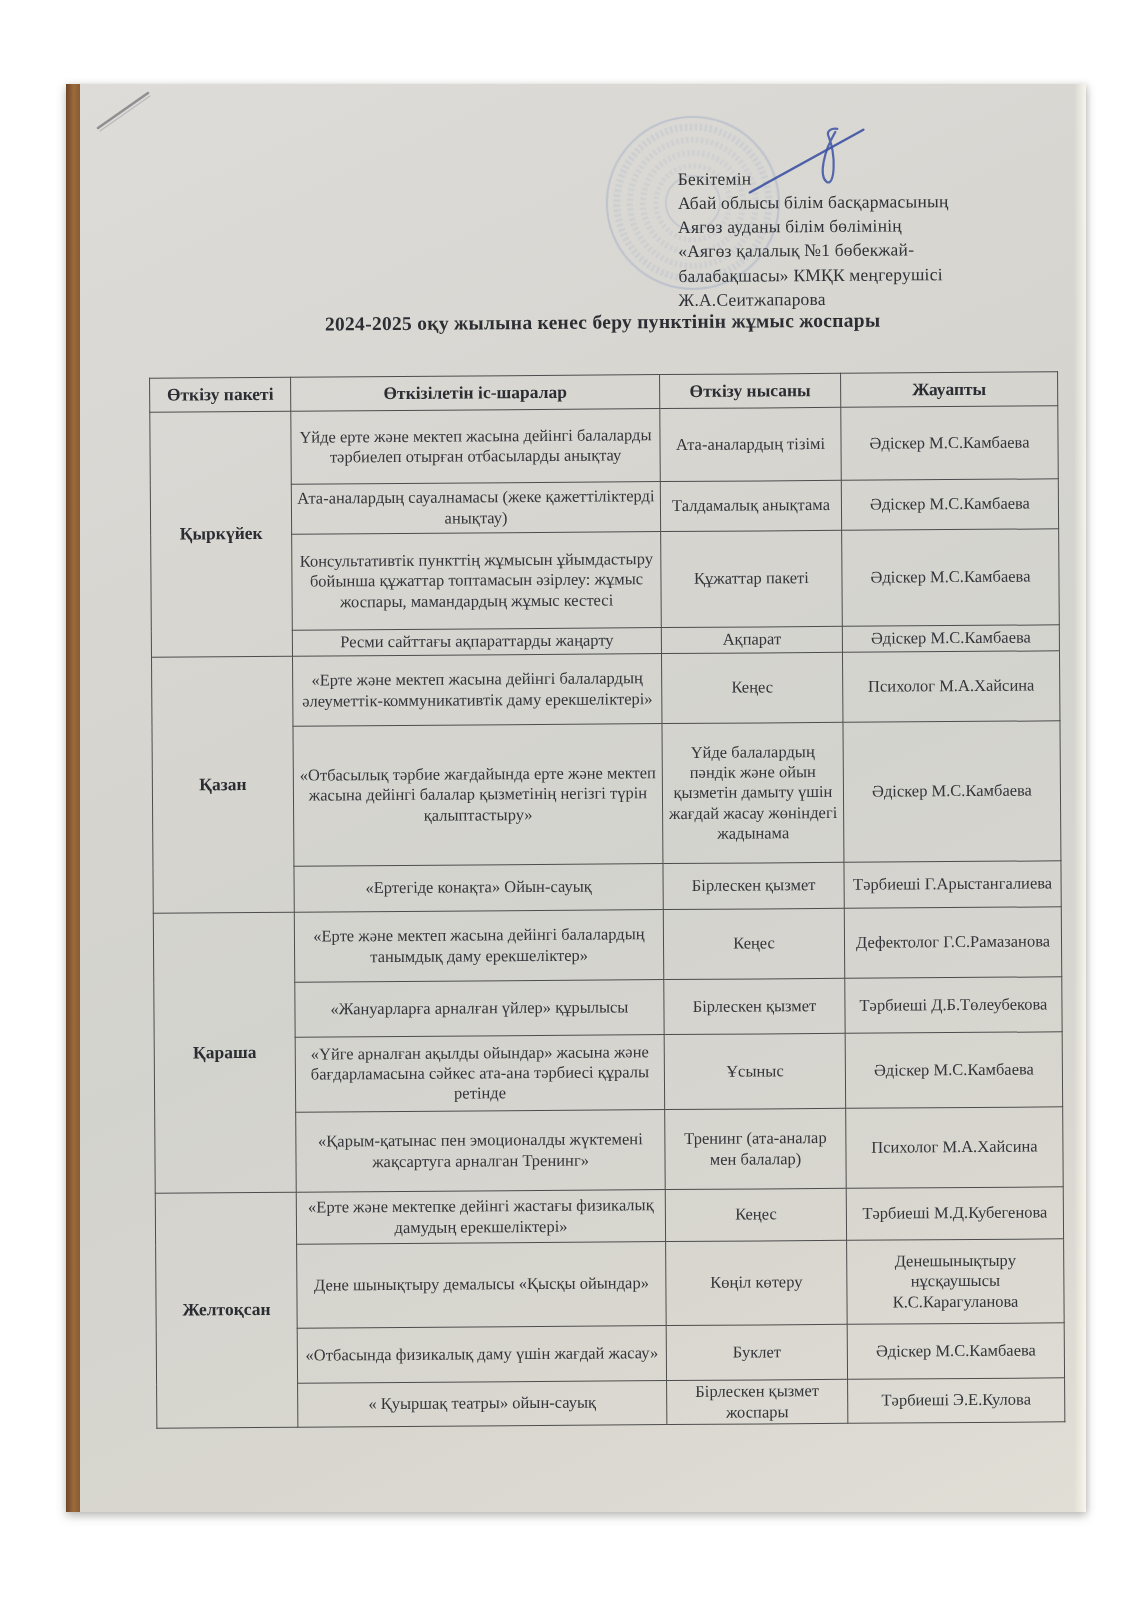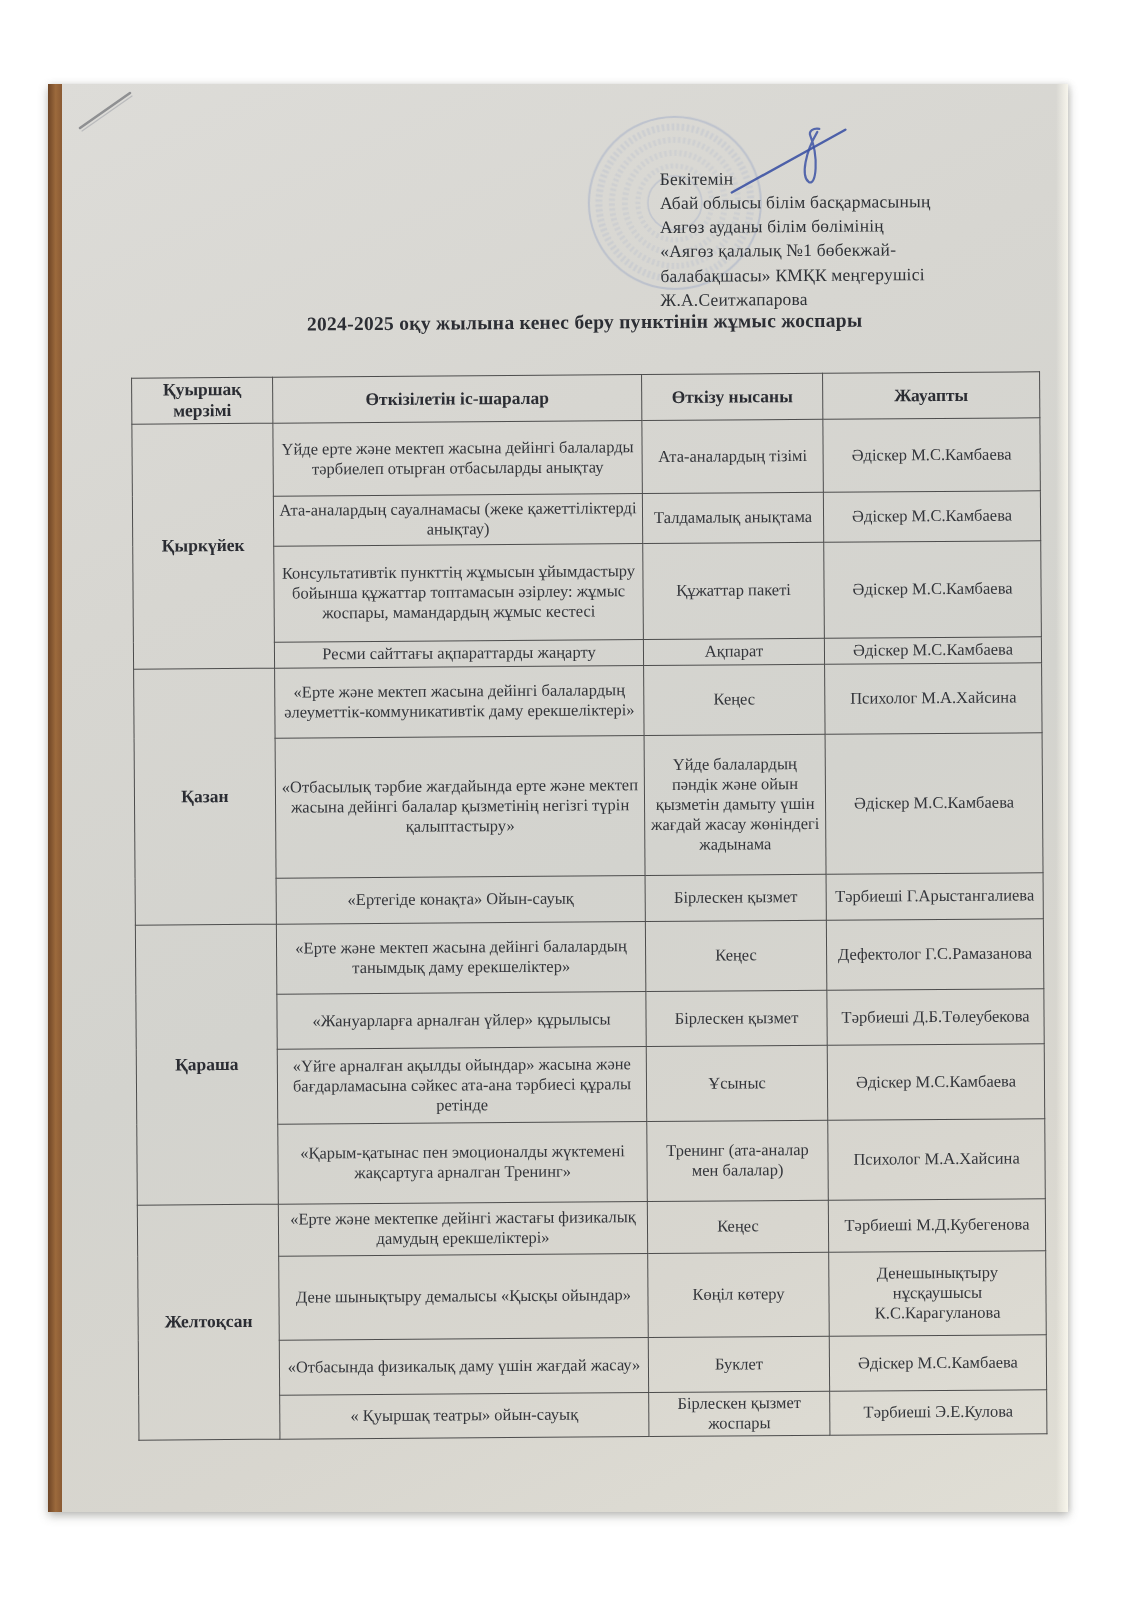--- a/index.html
+++ b/index.html
@@ -8,7 +8,7 @@
     overflow:hidden;font-family:"Liberation Serif","DejaVu Serif",serif;
   }
   .photo{
-    position:absolute;left:48px;top:84px;width:1020px;height:1428px;
+    position:absolute;left:66px;top:84px;width:1020px;height:1428px;
     background:linear-gradient(155deg,#dddcd8 0%,#d7d6d1 30%,#d3d3ce 55%,#d8d6cf 78%,#e0ded5 100%);
     box-shadow:0 4px 9px rgba(110,110,105,0.45), 2px 0 5px rgba(160,160,155,0.25);
   }

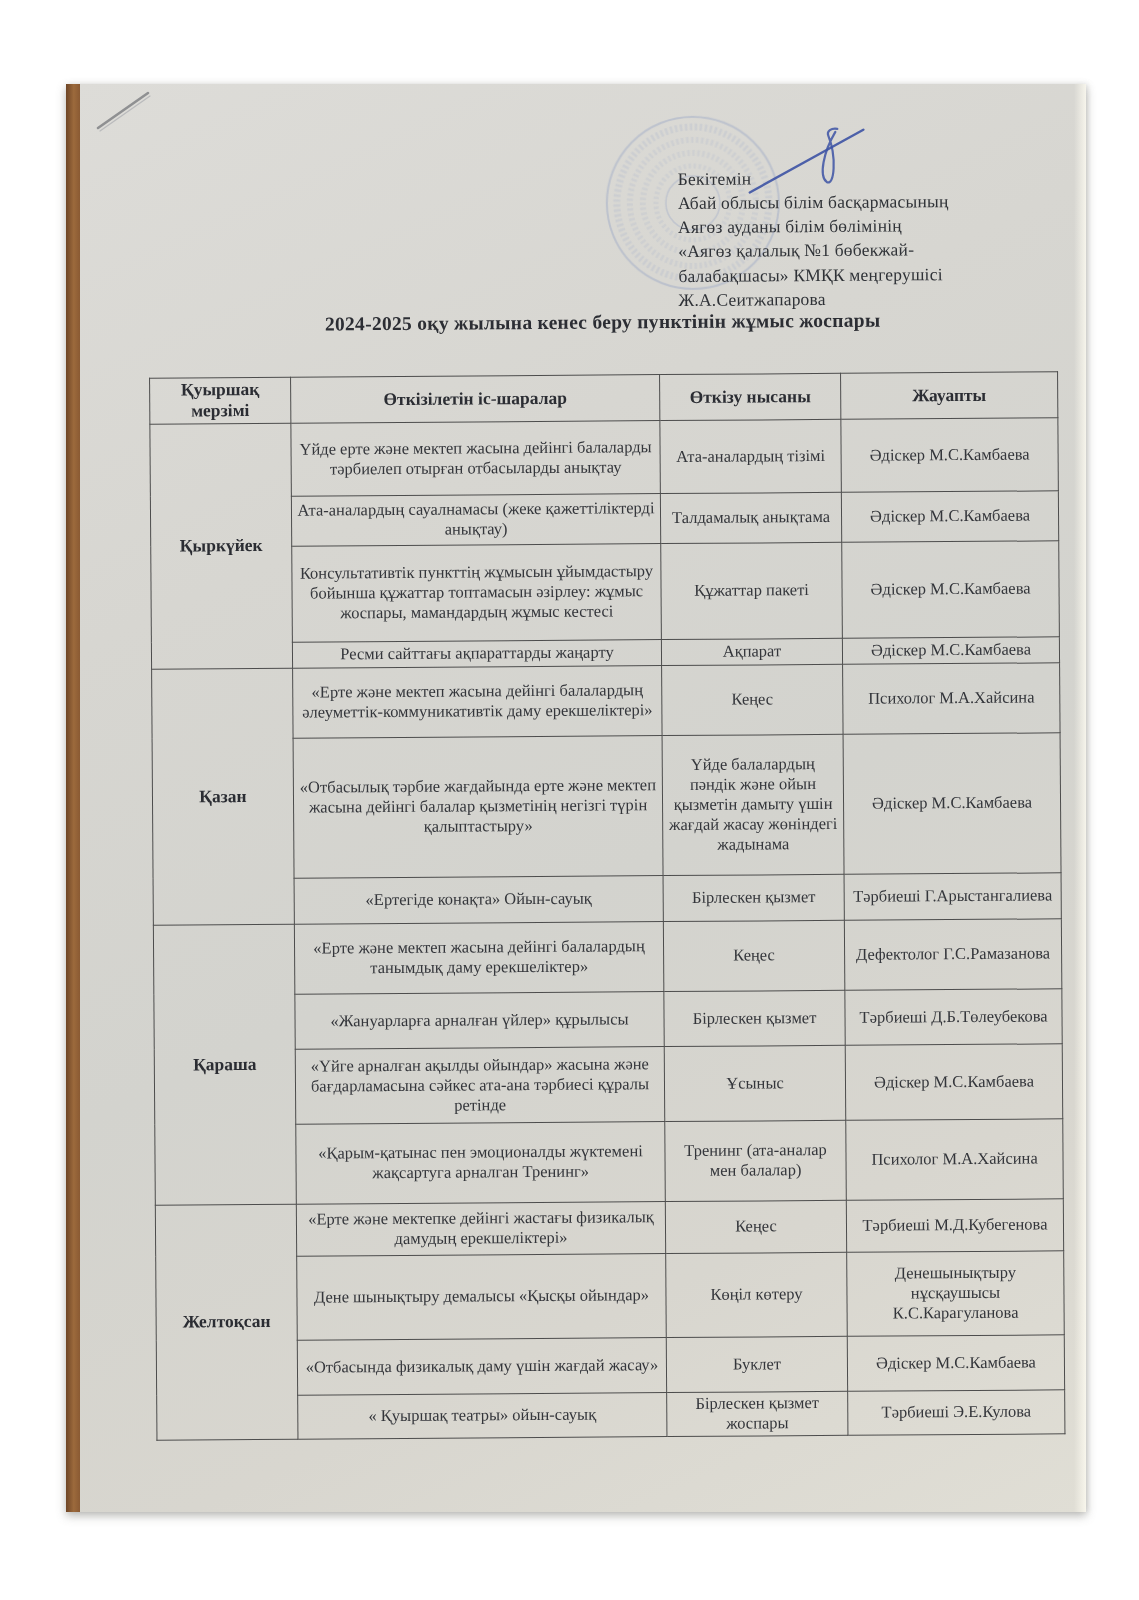--- a/index.html
+++ b/index.html
@@ -96,7 +96,7 @@
       </colgroup>
       <thead>
         <tr style="height:34px">
-          <th>Қуыршақ мерзімі</th>
+          <th>Өткізу пакеті</th>
           <th>Өткізілетін іс-шаралар</th>
           <th>Өткізу нысаны</th>
           <th>Жауапты</th>

